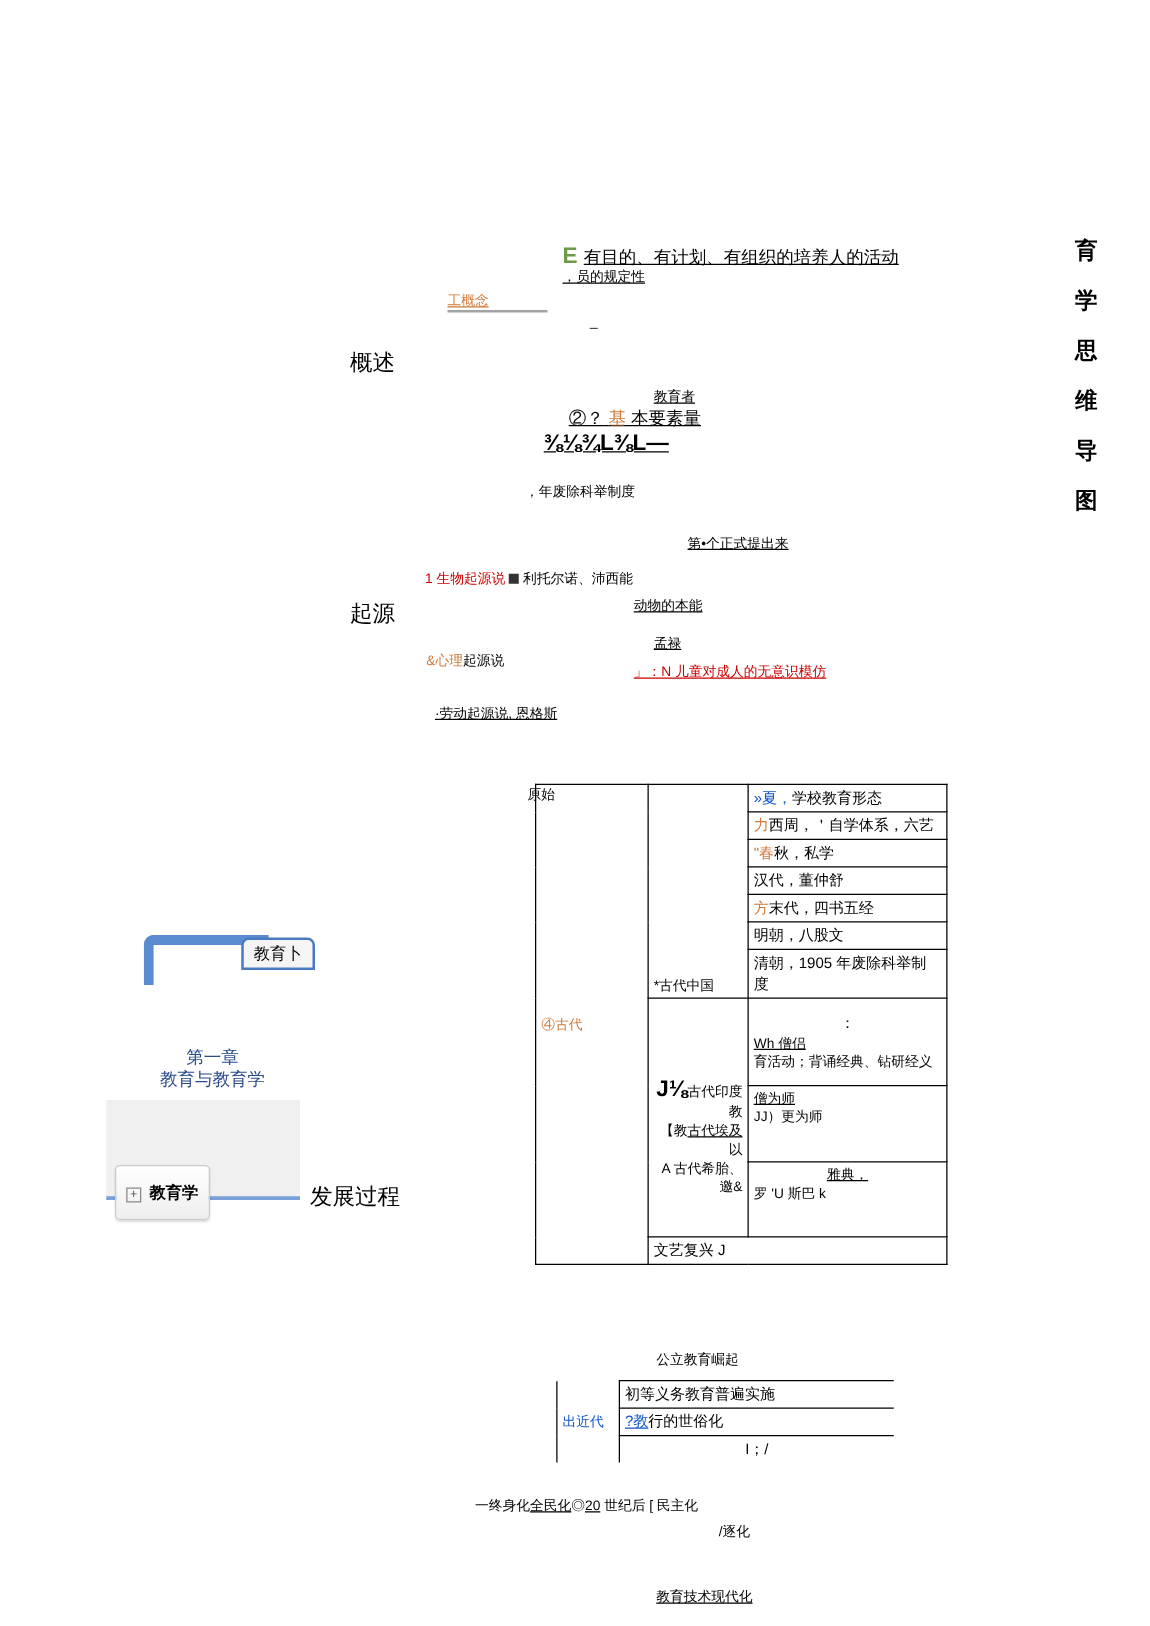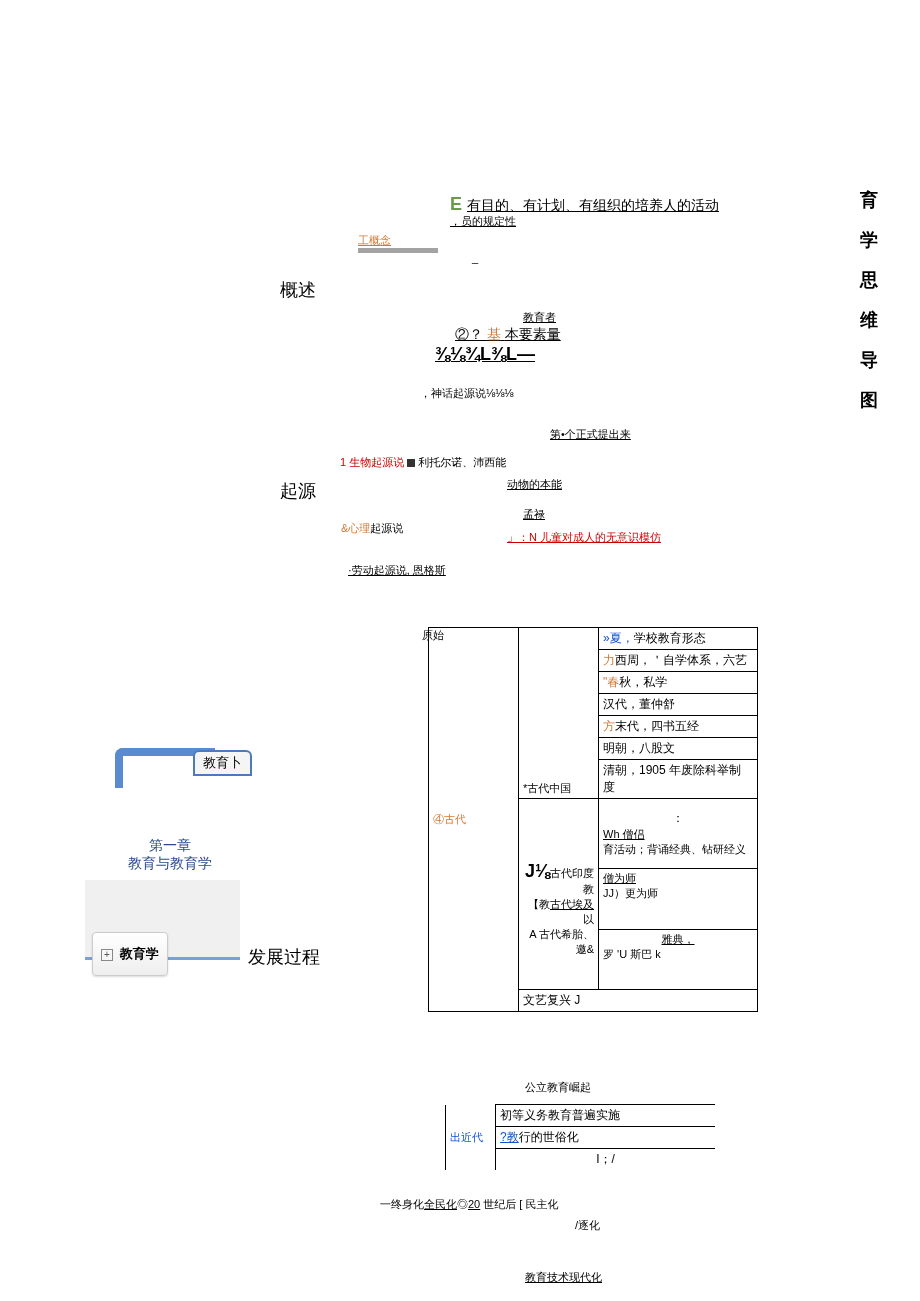--- a/index.html
+++ b/index.html
@@ -83,7 +83,7 @@
 </div>
 <div class="abs small underline" style="left:450px; top:214px;">，员的规定性</div>
 
-<div class="abs" style="left:358px; top:232px; width:80px; border-bottom:5px solid #a3a3a3;">
+<div class="abs" style="left:358px; top:232px; width:80px; border-bottom:2px solid #a3a3a3;">
   <span class="orange small underline">工概念</span>
 </div>
 <div class="abs small" style="left:472px; top:252px;">_</div>

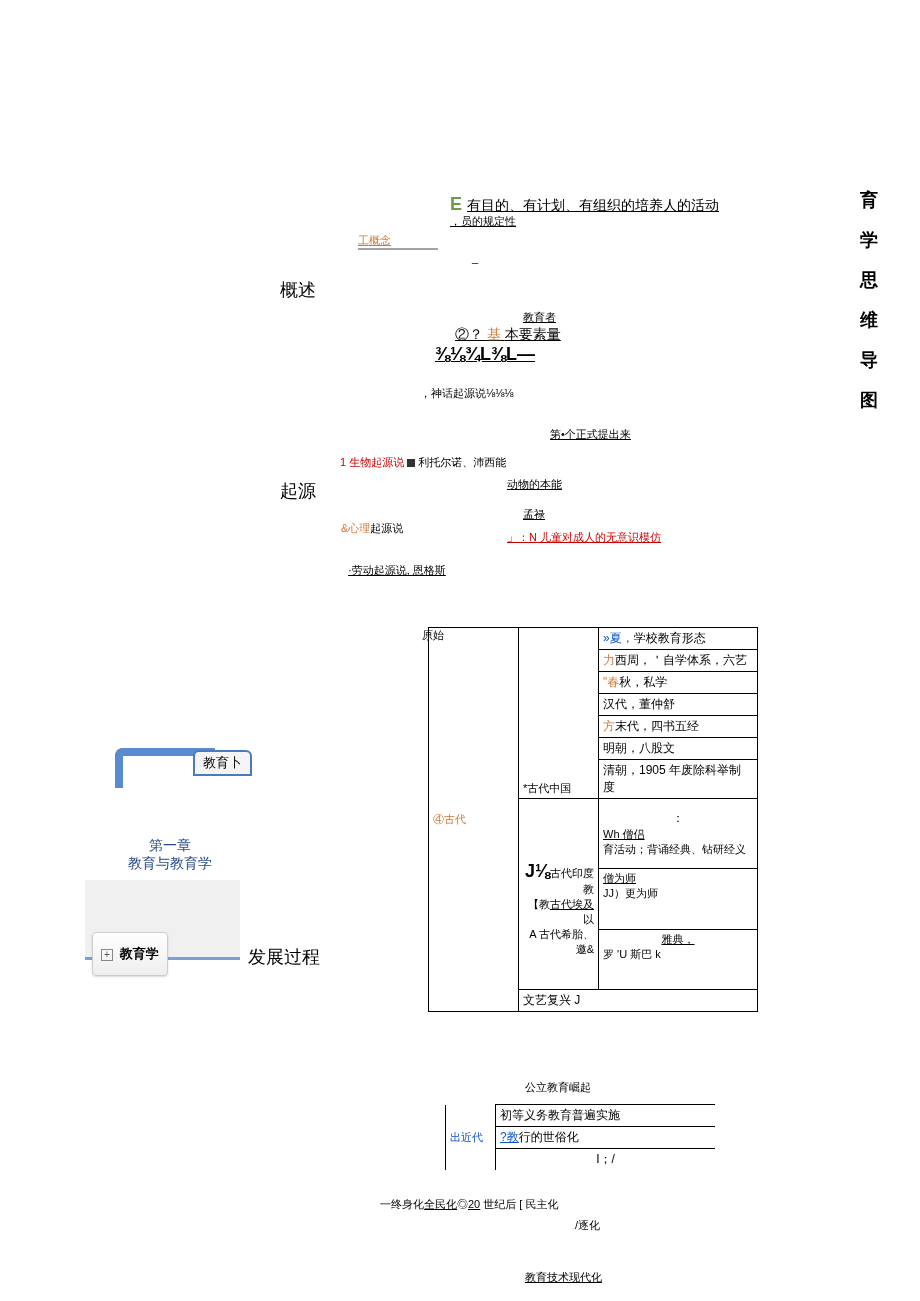--- a/index.html
+++ b/index.html
@@ -98,7 +98,7 @@
 </div>
 <div class="abs big bold underline" style="left:435px; top:344px;">⅜⅛¾L⅜L—</div>
 
-<div class="abs small" style="left:420px; top:386px;">，神话起源说⅛⅛⅛</div>
+<div class="abs small" style="left:420px; top:386px;">，年废除科举制度</div>
 
 <div class="abs small underline" style="left:550px; top:427px;">第•个正式提出来</div>
 

